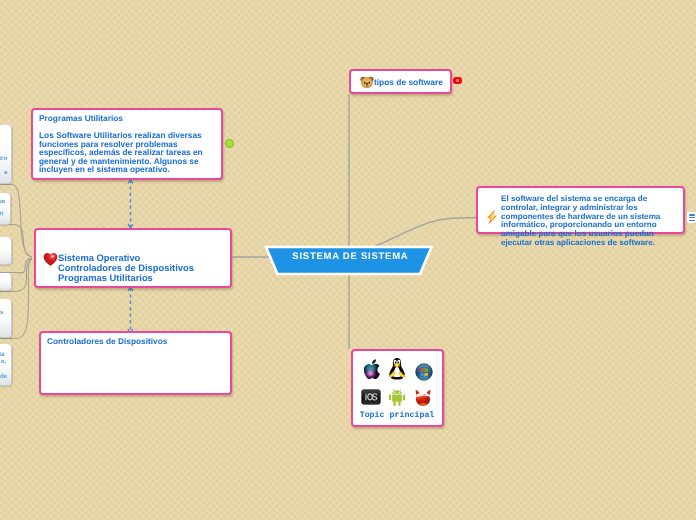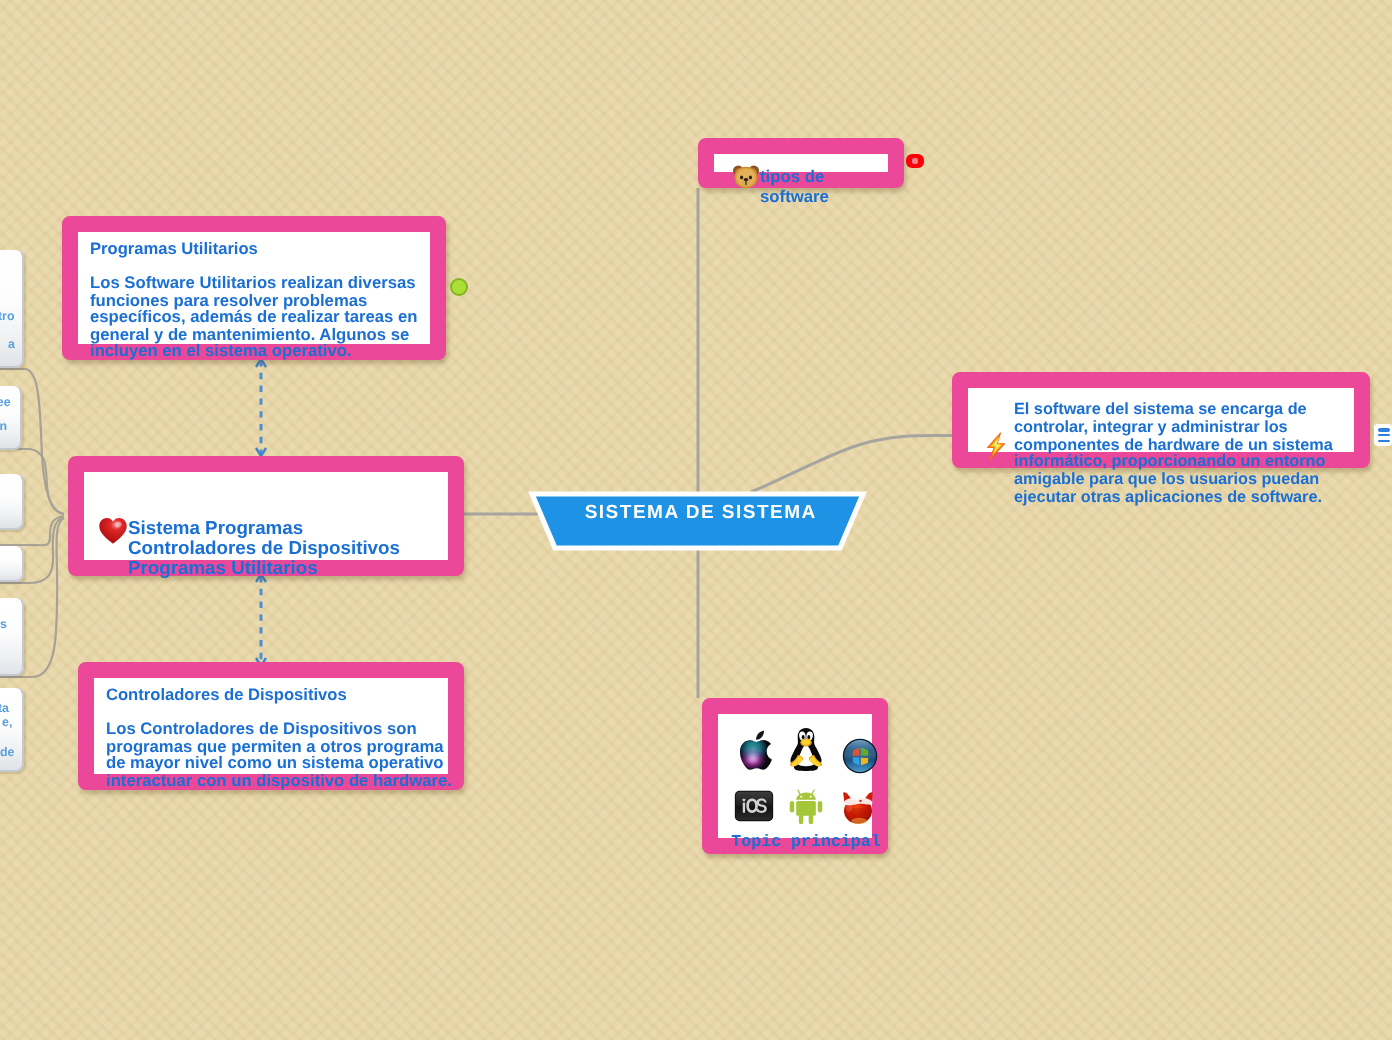--- a/index.html
+++ b/index.html
@@ -20,7 +20,7 @@
   svg.links{position:absolute;left:0;top:0;width:696px;height:520px;overflow:visible;}
 
   .node{position:absolute;box-sizing:border-box;background:#fff;
-    border:8px solid #ec4899;border-radius:4px;
+    border:2px solid #ec4899;border-radius:4px;
     box-shadow:1px 2px 2px rgba(100,80,40,.30);}
   .node .inner{position:relative;width:100%;height:100%;}
 

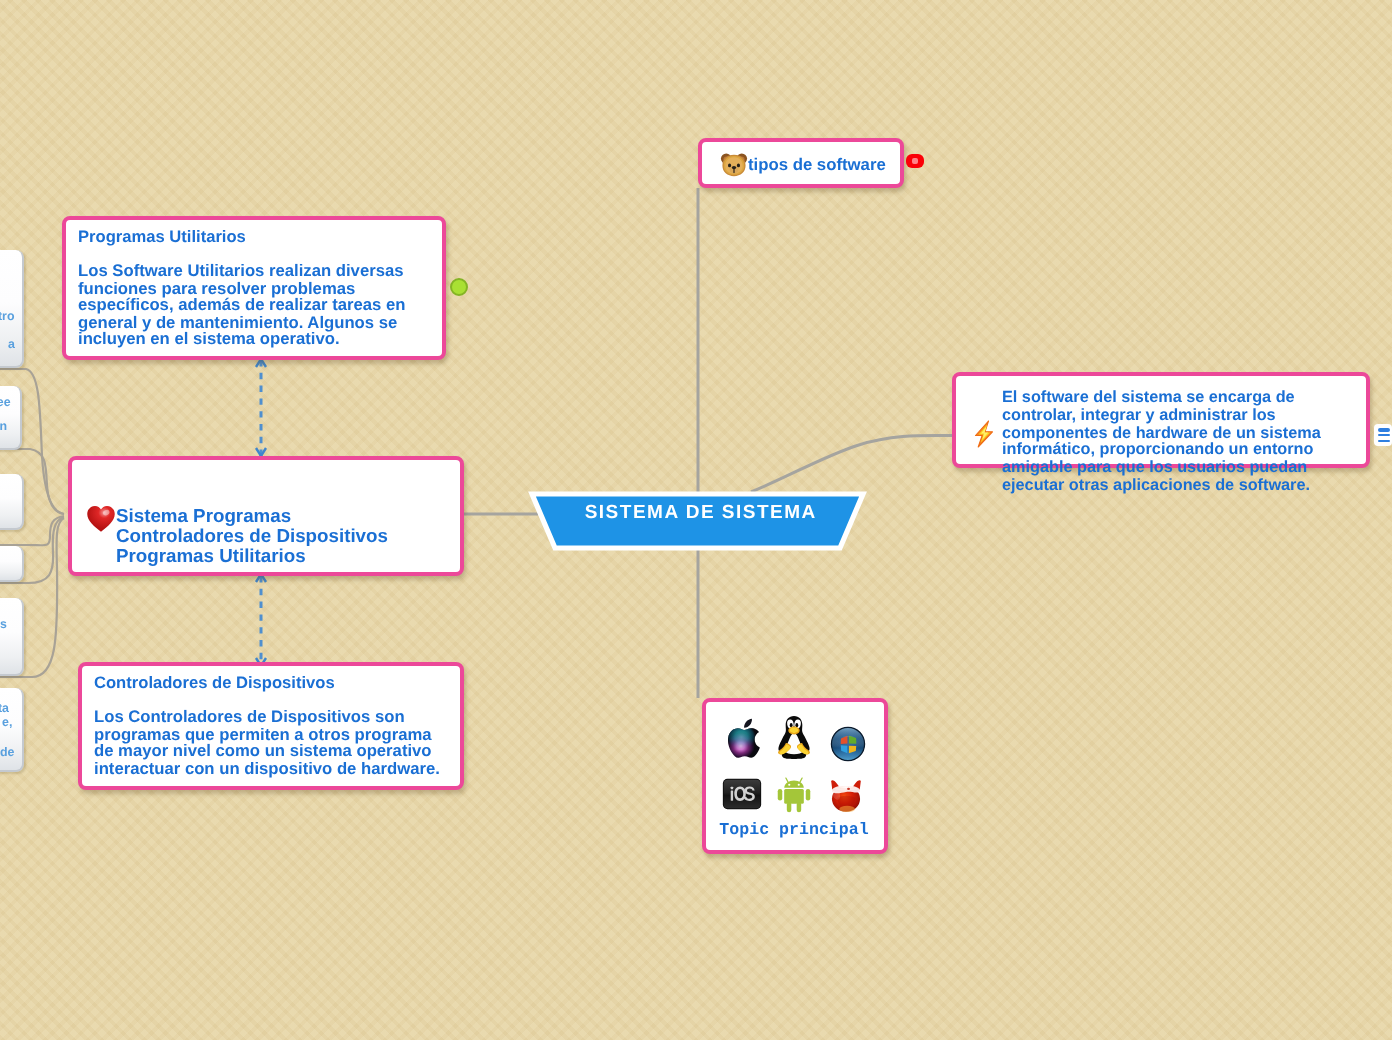--- a/index.html
+++ b/index.html
@@ -180,7 +180,7 @@
         </svg>
       </span>
       <div style="position:absolute;left:22px;top:23px;">
-        <div class="bdy" style="font-size:9.4px;line-height:9.9px;">Sistema Programas</div>
+        <div class="bdy" style="font-size:9.4px;line-height:9.9px;">Sistema Operativo</div>
         <div class="bdy" style="font-size:9.4px;line-height:9.9px;">Controladores de Dispositivos</div>
         <div class="bdy" style="font-size:9.4px;line-height:9.9px;">Programas Utilitarios</div>
       </div>

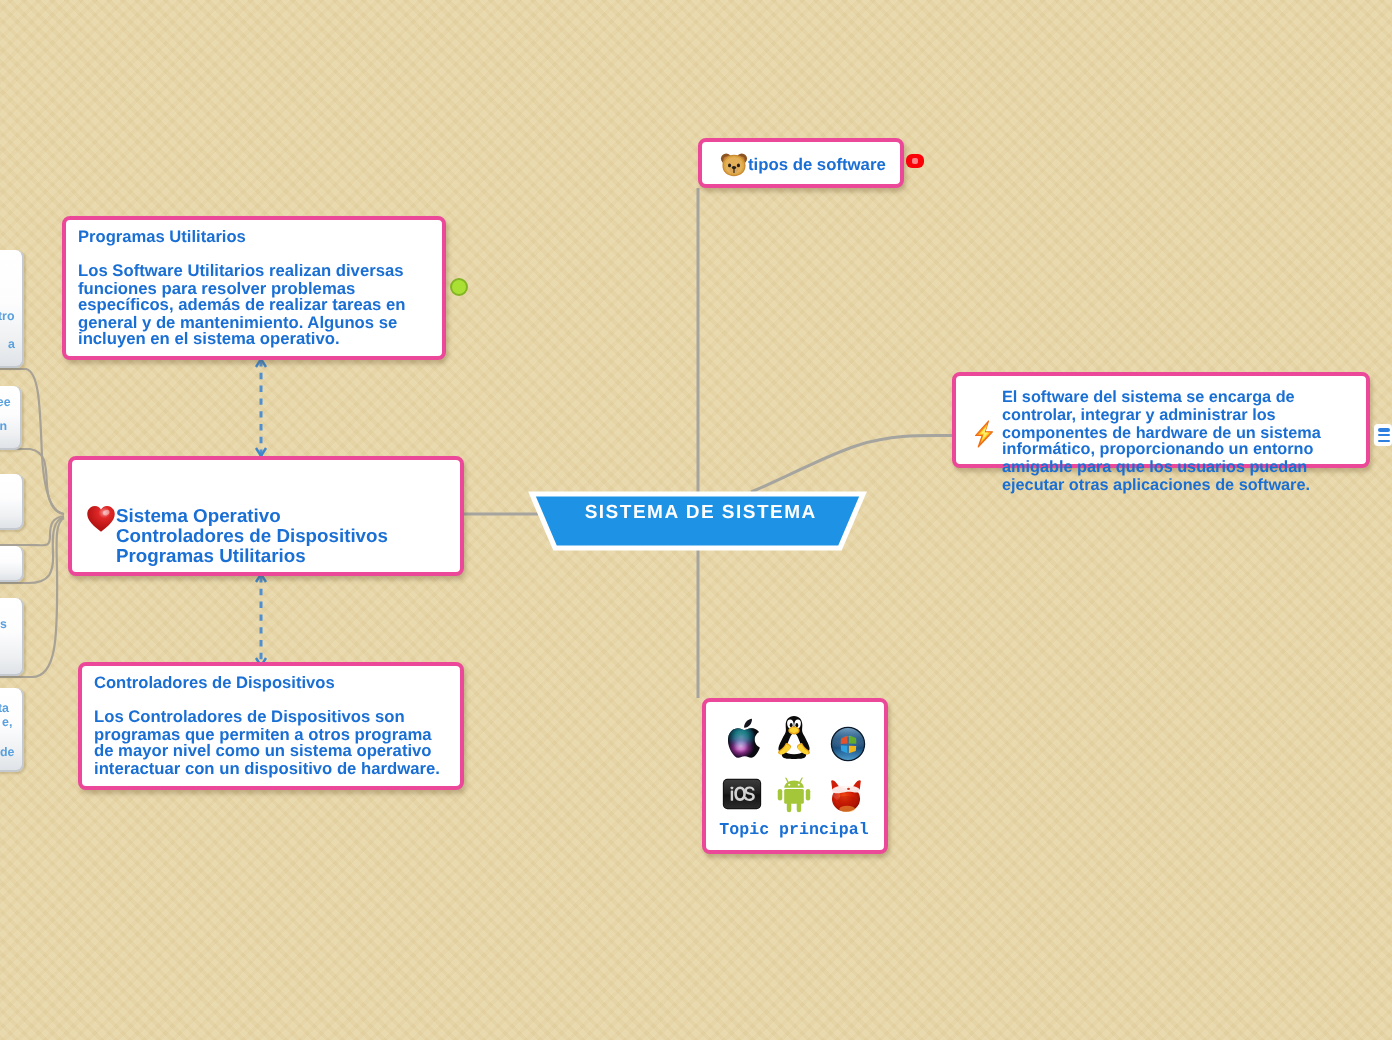--- a/index.html
+++ b/index.html
@@ -190,7 +190,6 @@
   <div class="node" style="left:39px;top:331px;width:193px;height:64px;">
     <div class="inner">
       <div class="ttl" style="position:absolute;left:6px;top:3px;font-size:8.3px;">Controladores de Dispositivos</div>
-      <div class="bdy" style="position:absolute;left:6px;top:21px;width:178px;font-size:8.35px;line-height:8.5px;">Los Controladores de Dispositivos son programas que permiten a otros programa de mayor nivel como un sistema operativo interactuar con un dispositivo de hardware.</div>
     </div>
   </div>
 

